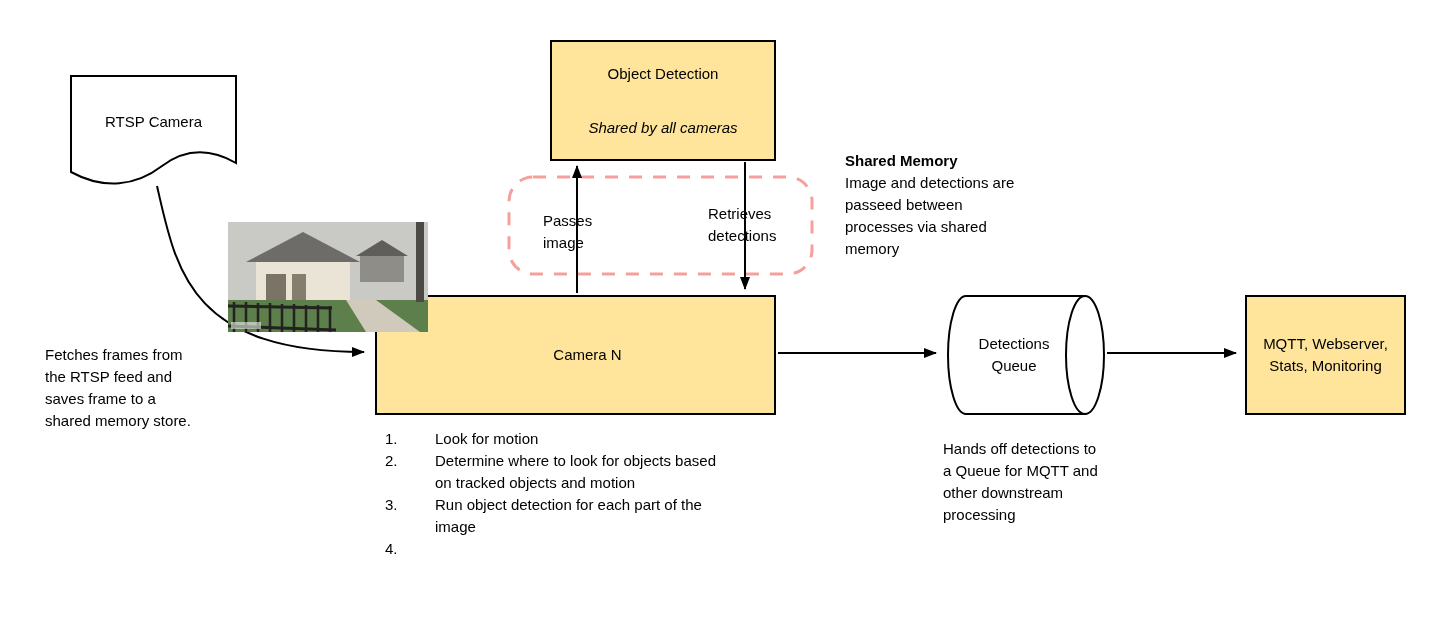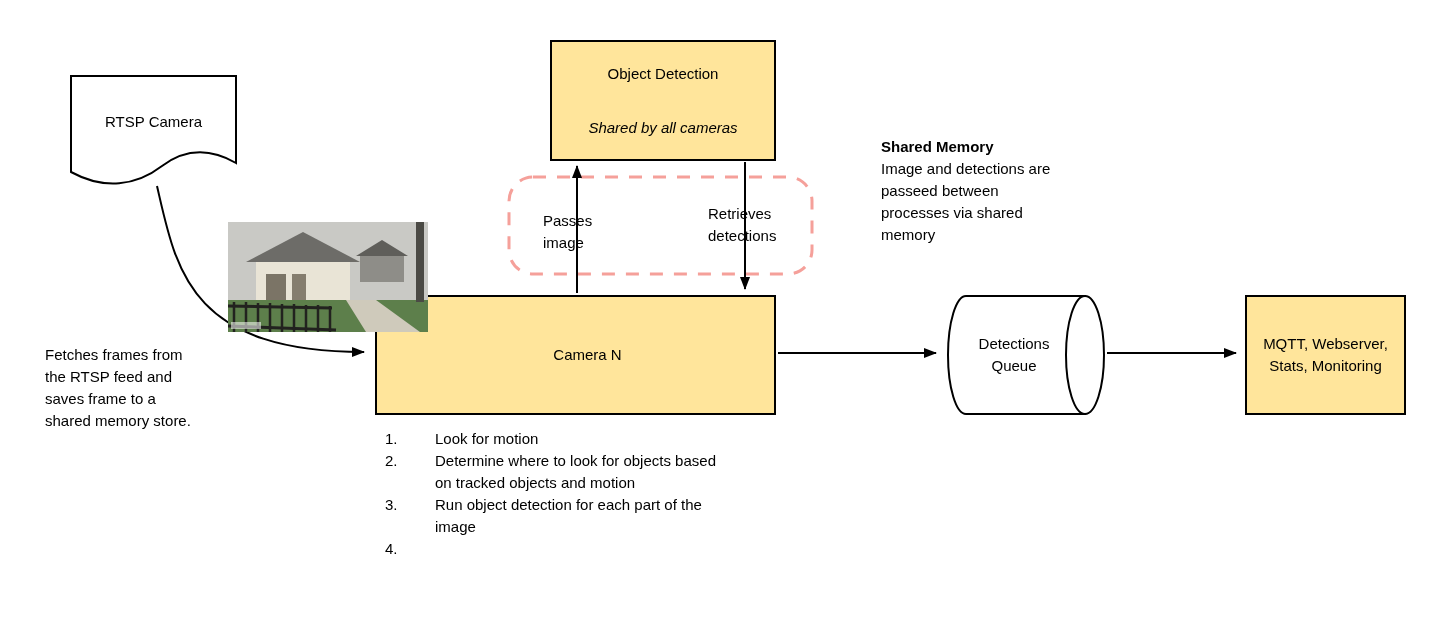--- a/index.html
+++ b/index.html
@@ -88,7 +88,7 @@
 
   <div class="plainlabel" style="left:708px;top:203px;width:84px;">Retrieves detections</div>
 
-  <div class="plainlabel" style="left:845px;top:136px;width:185px;margin-left:36px;">
+  <div class="plainlabel" style="left:845px;top:150px;width:185px;">
     <div class="bold">Shared Memory</div>
     <div>Image and detections are passeed between processes via shared memory</div>
   </div>

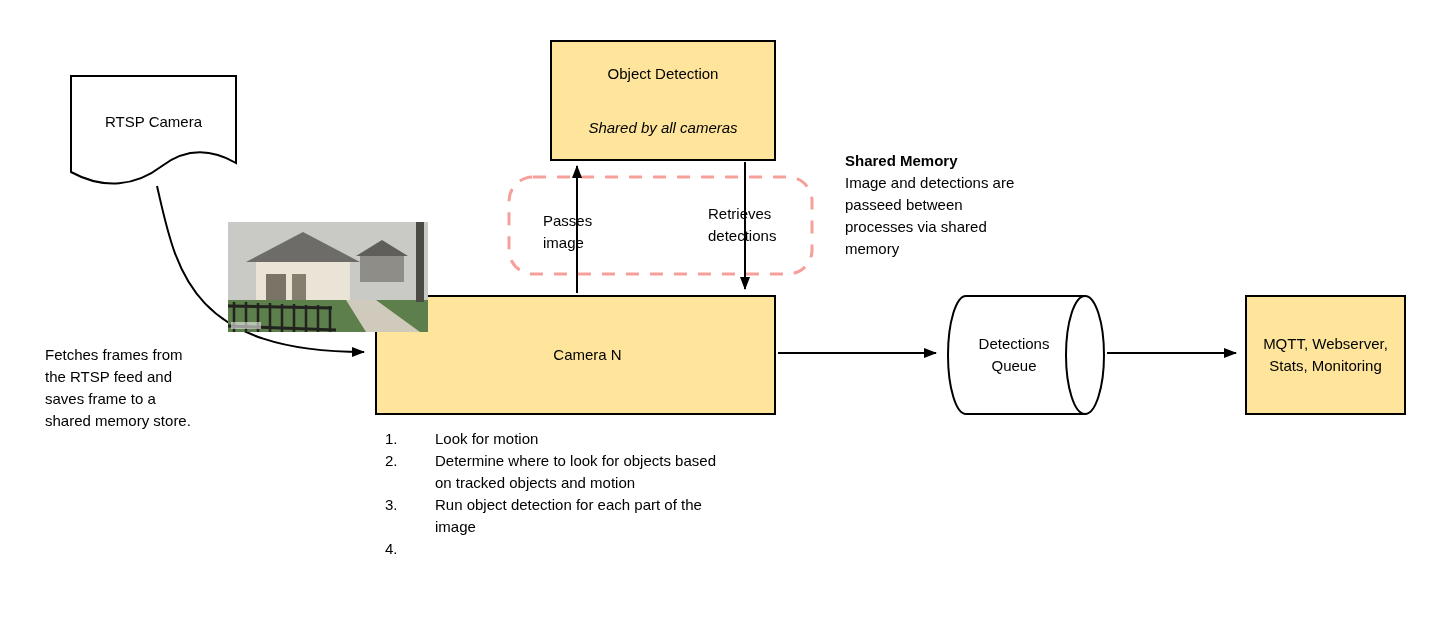--- a/index.html
+++ b/index.html
@@ -95,6 +95,7 @@
 
   <div class="plainlabel" style="left:45px;top:344px;width:150px;">Fetches frames from the RTSP feed and saves frame to a shared memory store.</div>
 
+  <div class="plainlabel" style="left:943px;top:438px;width:160px;">Hands off detections to a Queue for MQTT and other downstream processing</div>
 
   <div class="steps">
     <div class="step-row">

